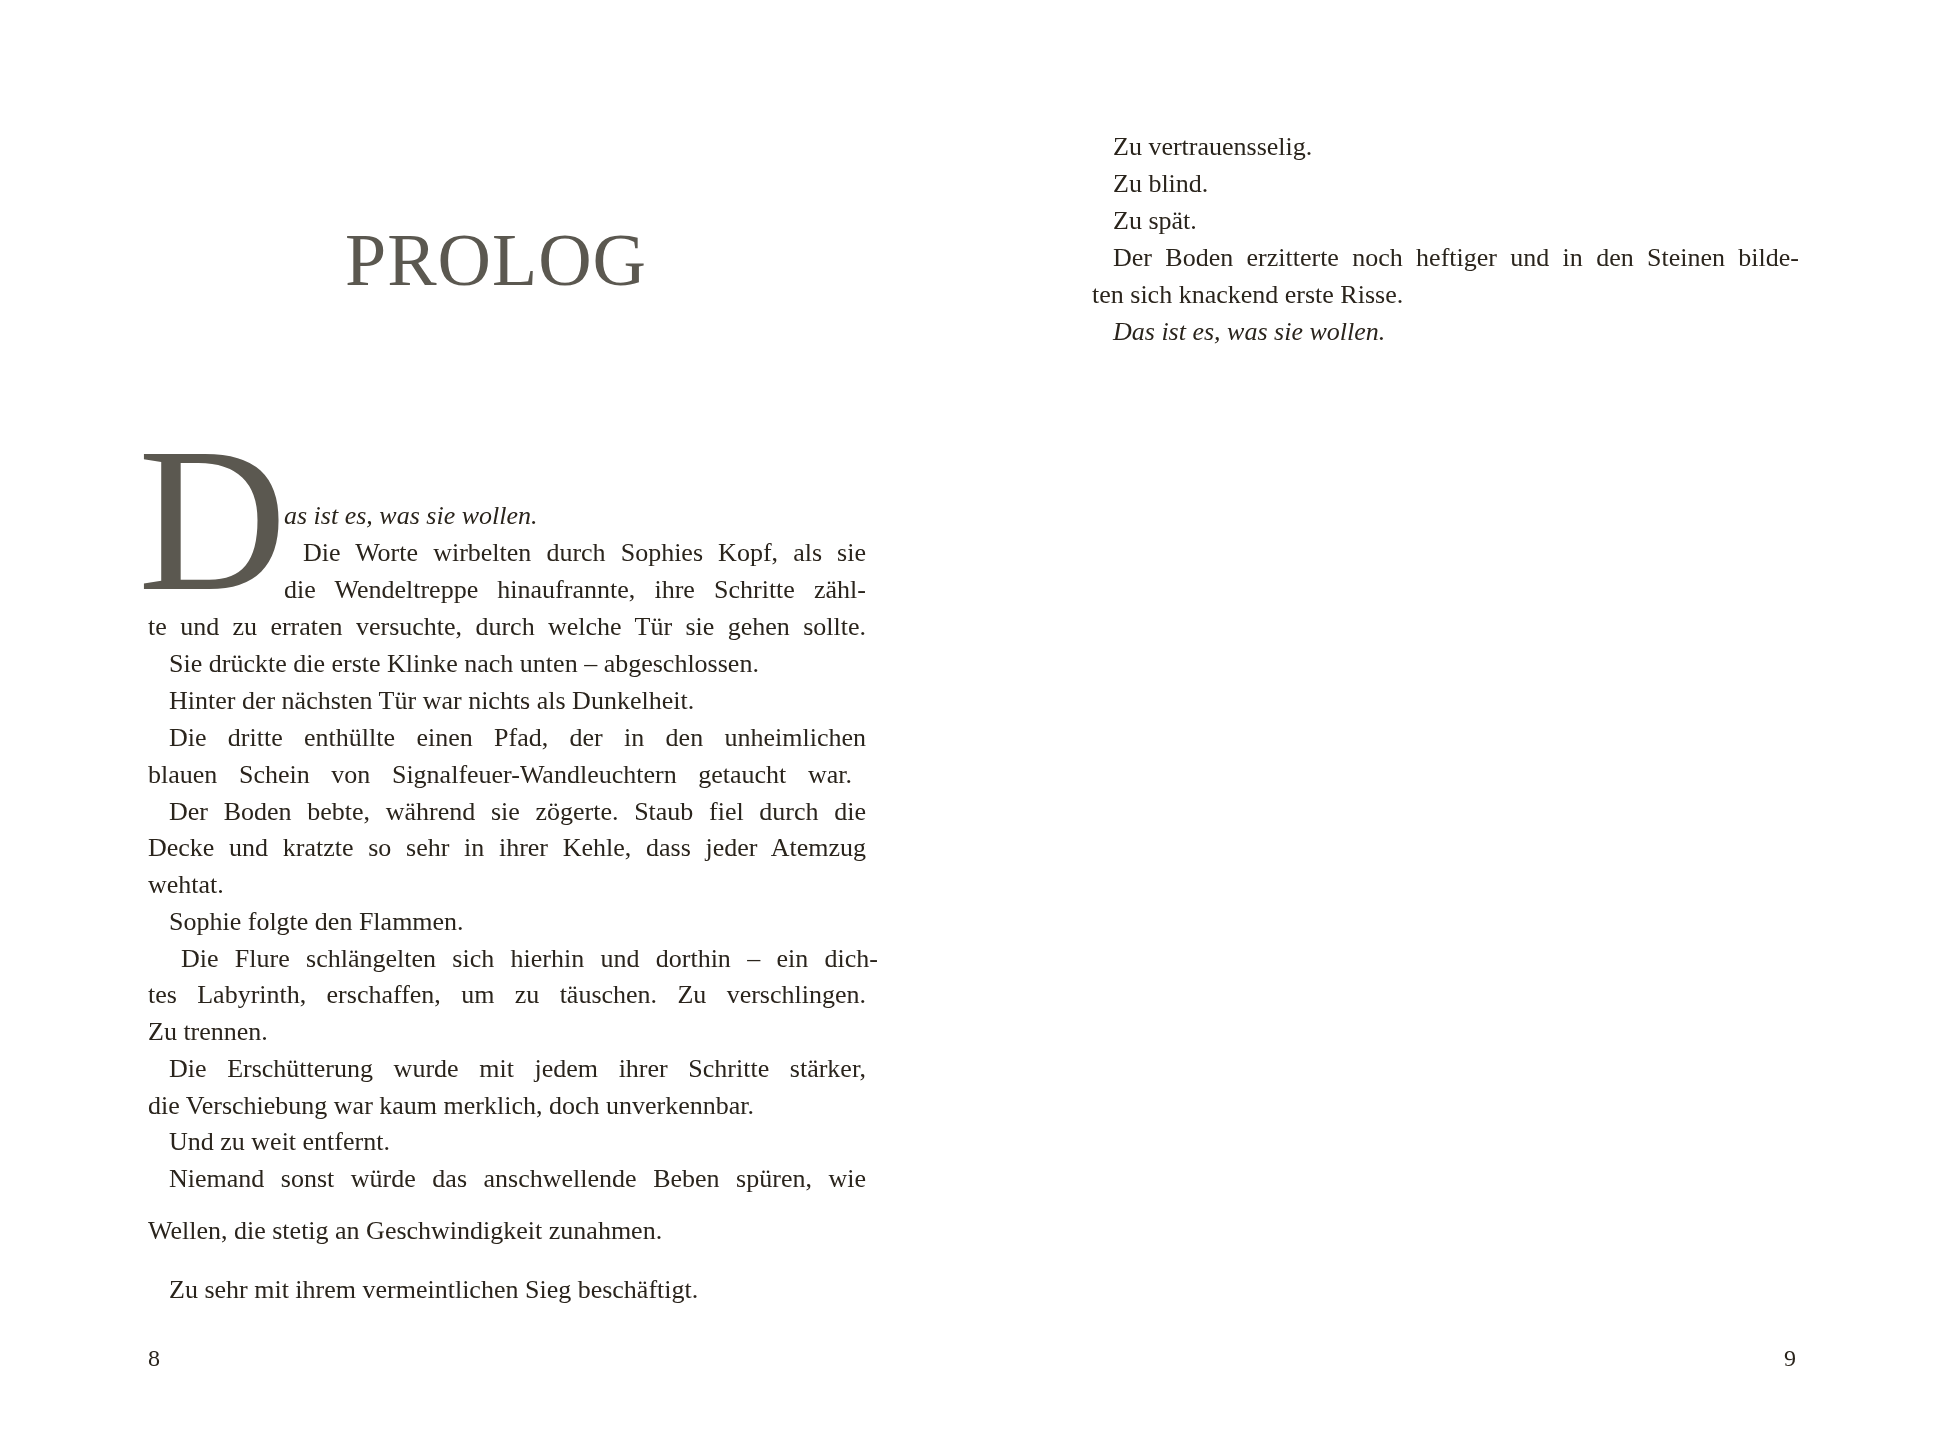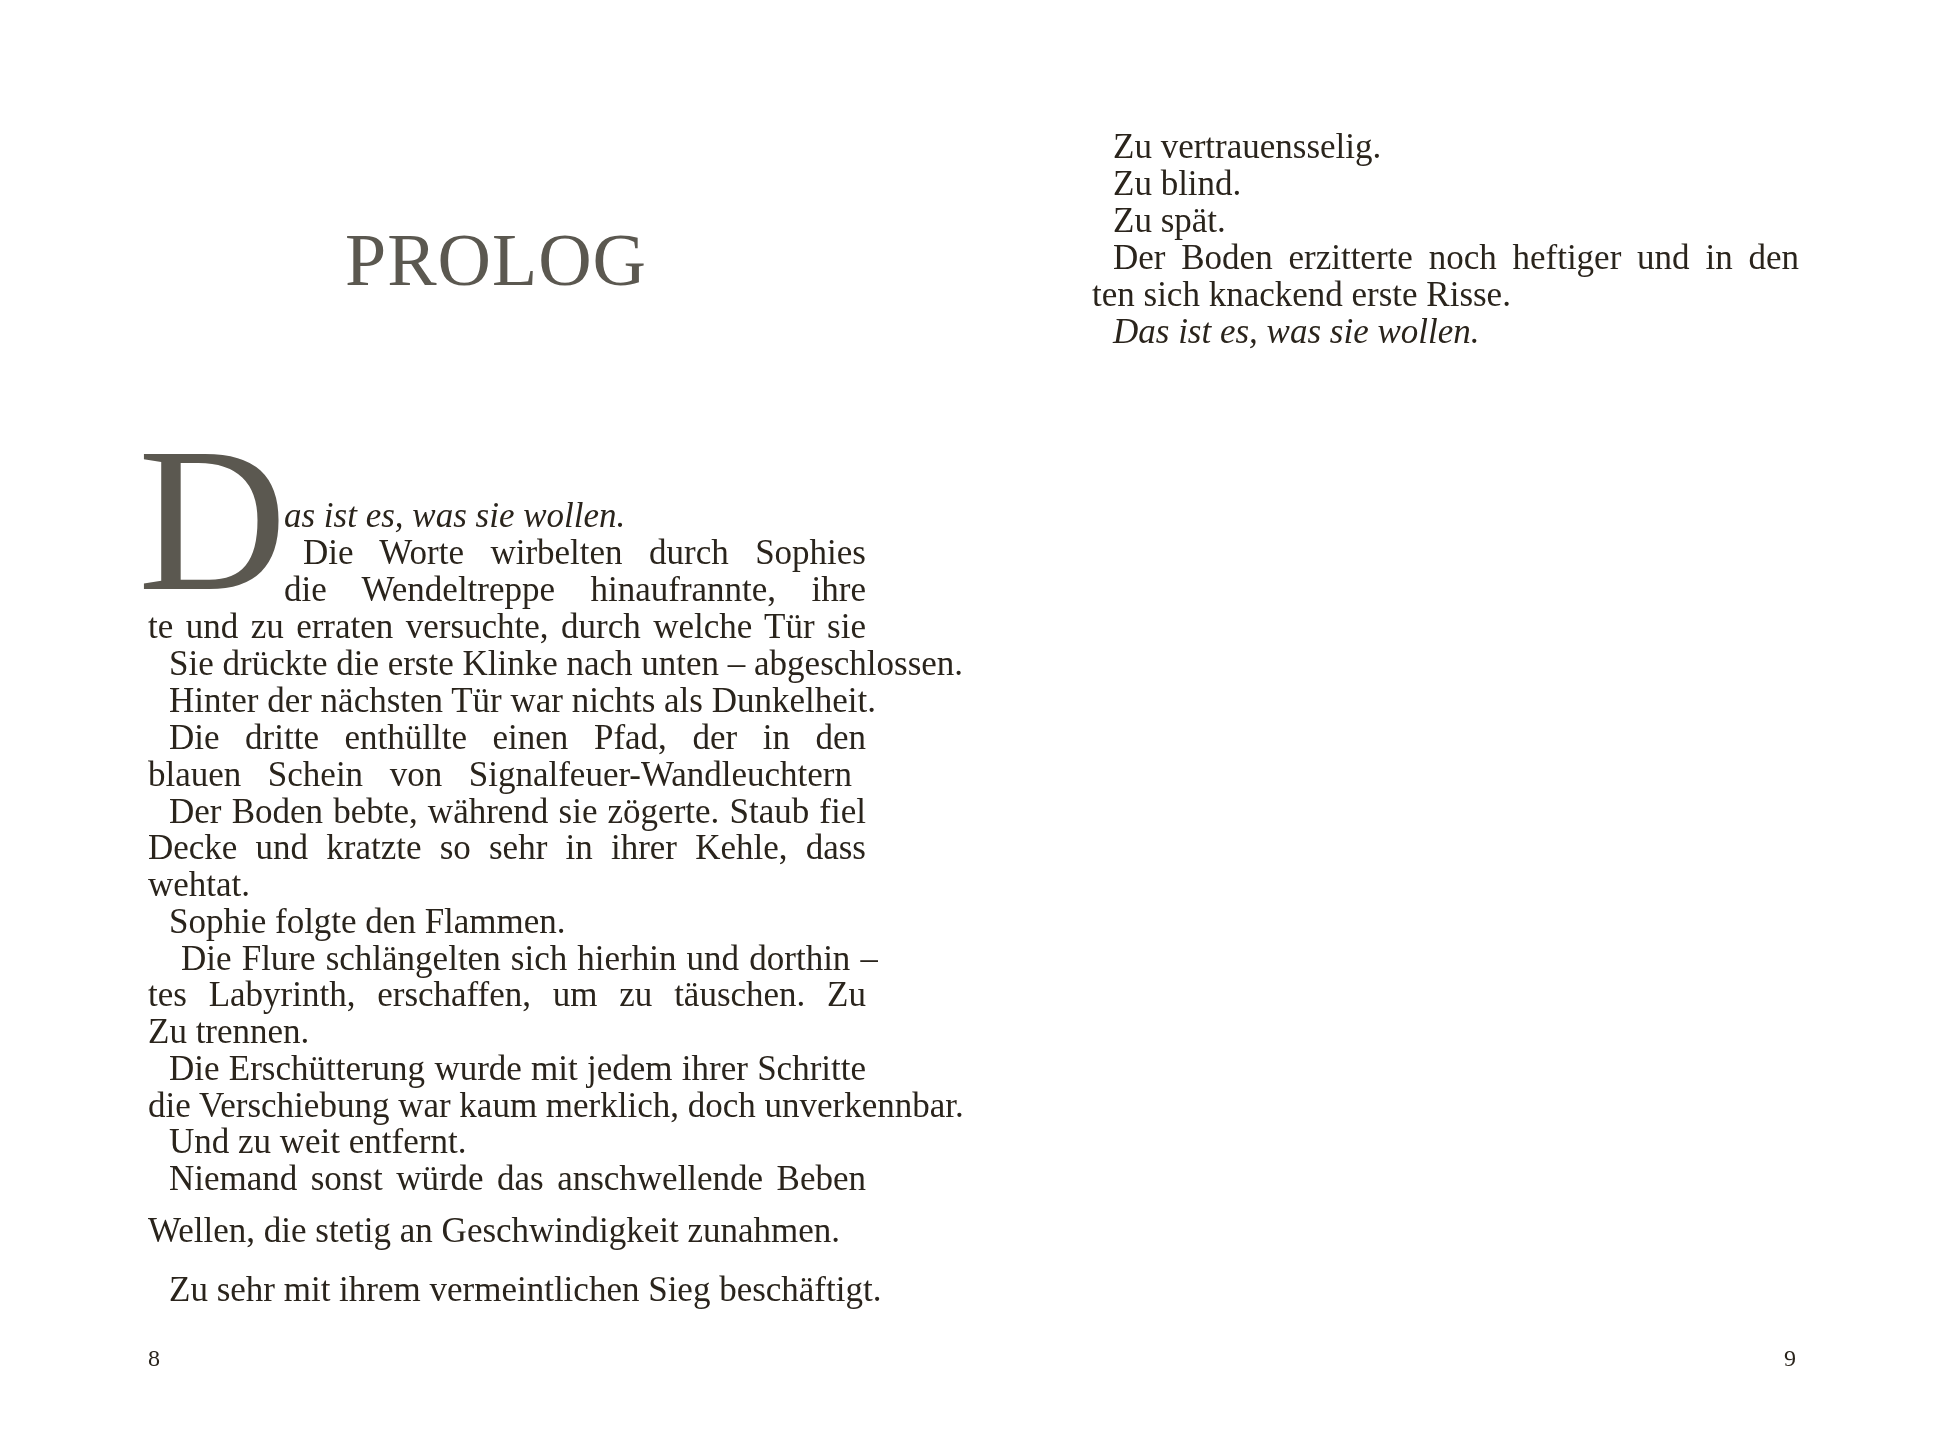--- a/index.html
+++ b/index.html
@@ -51,7 +51,7 @@
 
   .line {
     position: absolute;
-    font-size: 35px;
+    font-size: 26px;
     line-height: 36.7px;
     height: 36.7px;
     white-space: nowrap;

